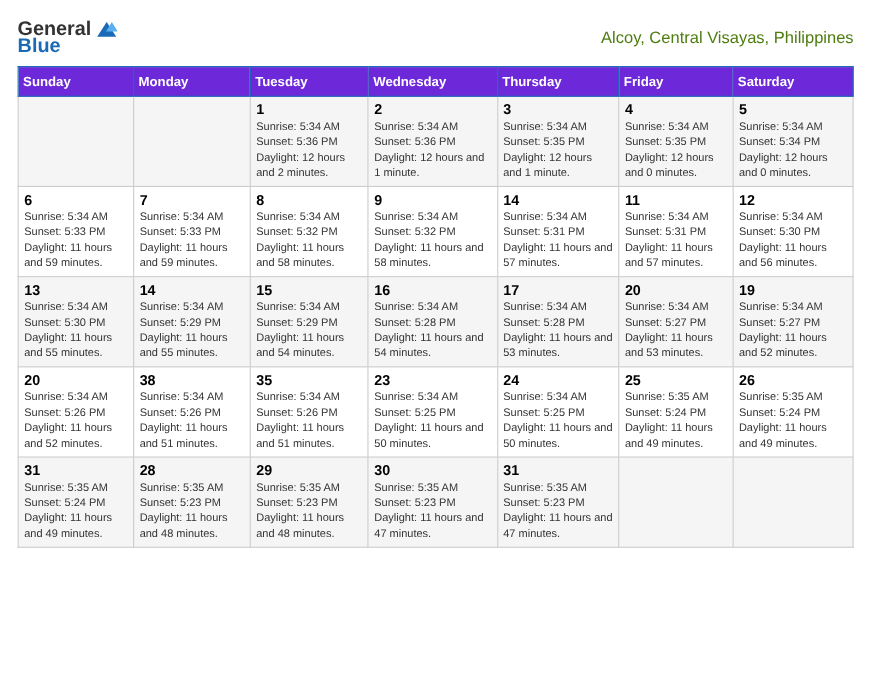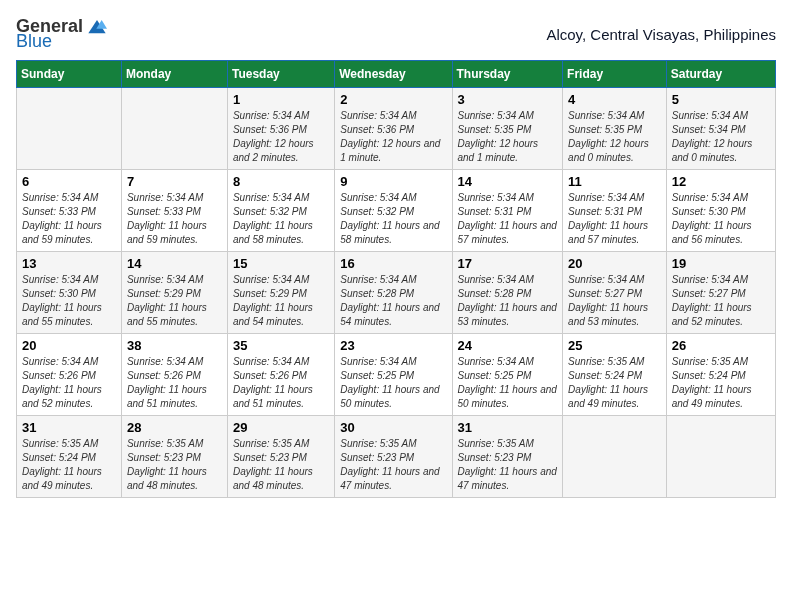--- a/index.html
+++ b/index.html
@@ -33,7 +33,7 @@
     }
     .logo-blue {
       font-size: 18px;
-      font-weight: normal;
+      font-weight: bold;
       color: #1a6bb5;
     }
     .logo-icon {

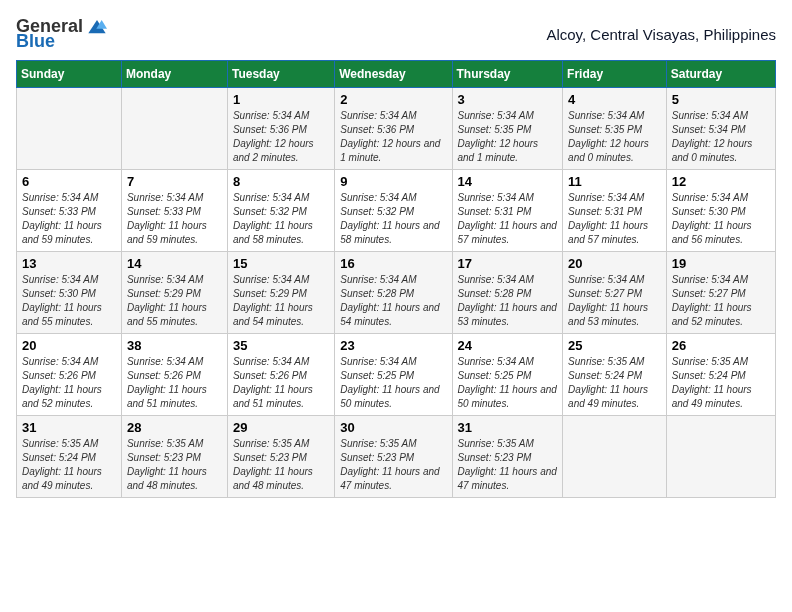--- a/index.html
+++ b/index.html
@@ -52,7 +52,7 @@
     }
     .location-title {
       font-size: 15px;
-      color: #0f172a;
+      color: #4d7c0f;
     }
     table {
       width: 100%;

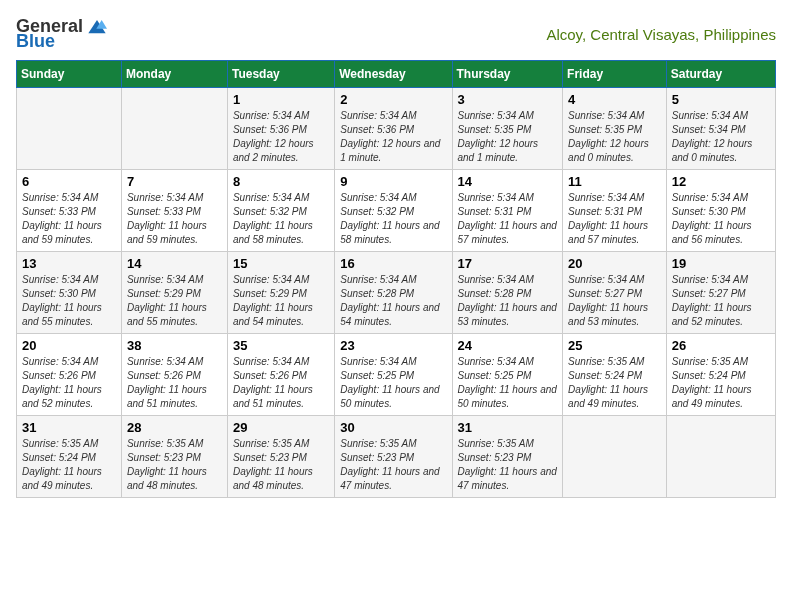--- a/index.html
+++ b/index.html
@@ -60,7 +60,7 @@
       font-size: 11px;
     }
     thead tr {
-      background: #15803d;
+      background: #6d28d9;
       color: #fff;
     }
     thead th {

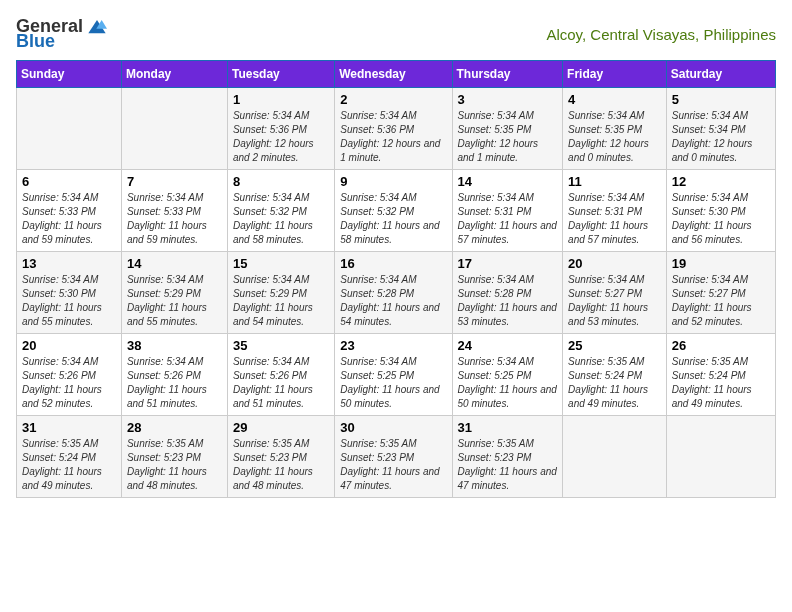--- a/index.html
+++ b/index.html
@@ -93,7 +93,6 @@
       font-size: 10px;
       color: #333;
       line-height: 1.4;
-      font-style: italic;
     }
     .empty-cell {
       background: #f9f9f9;

